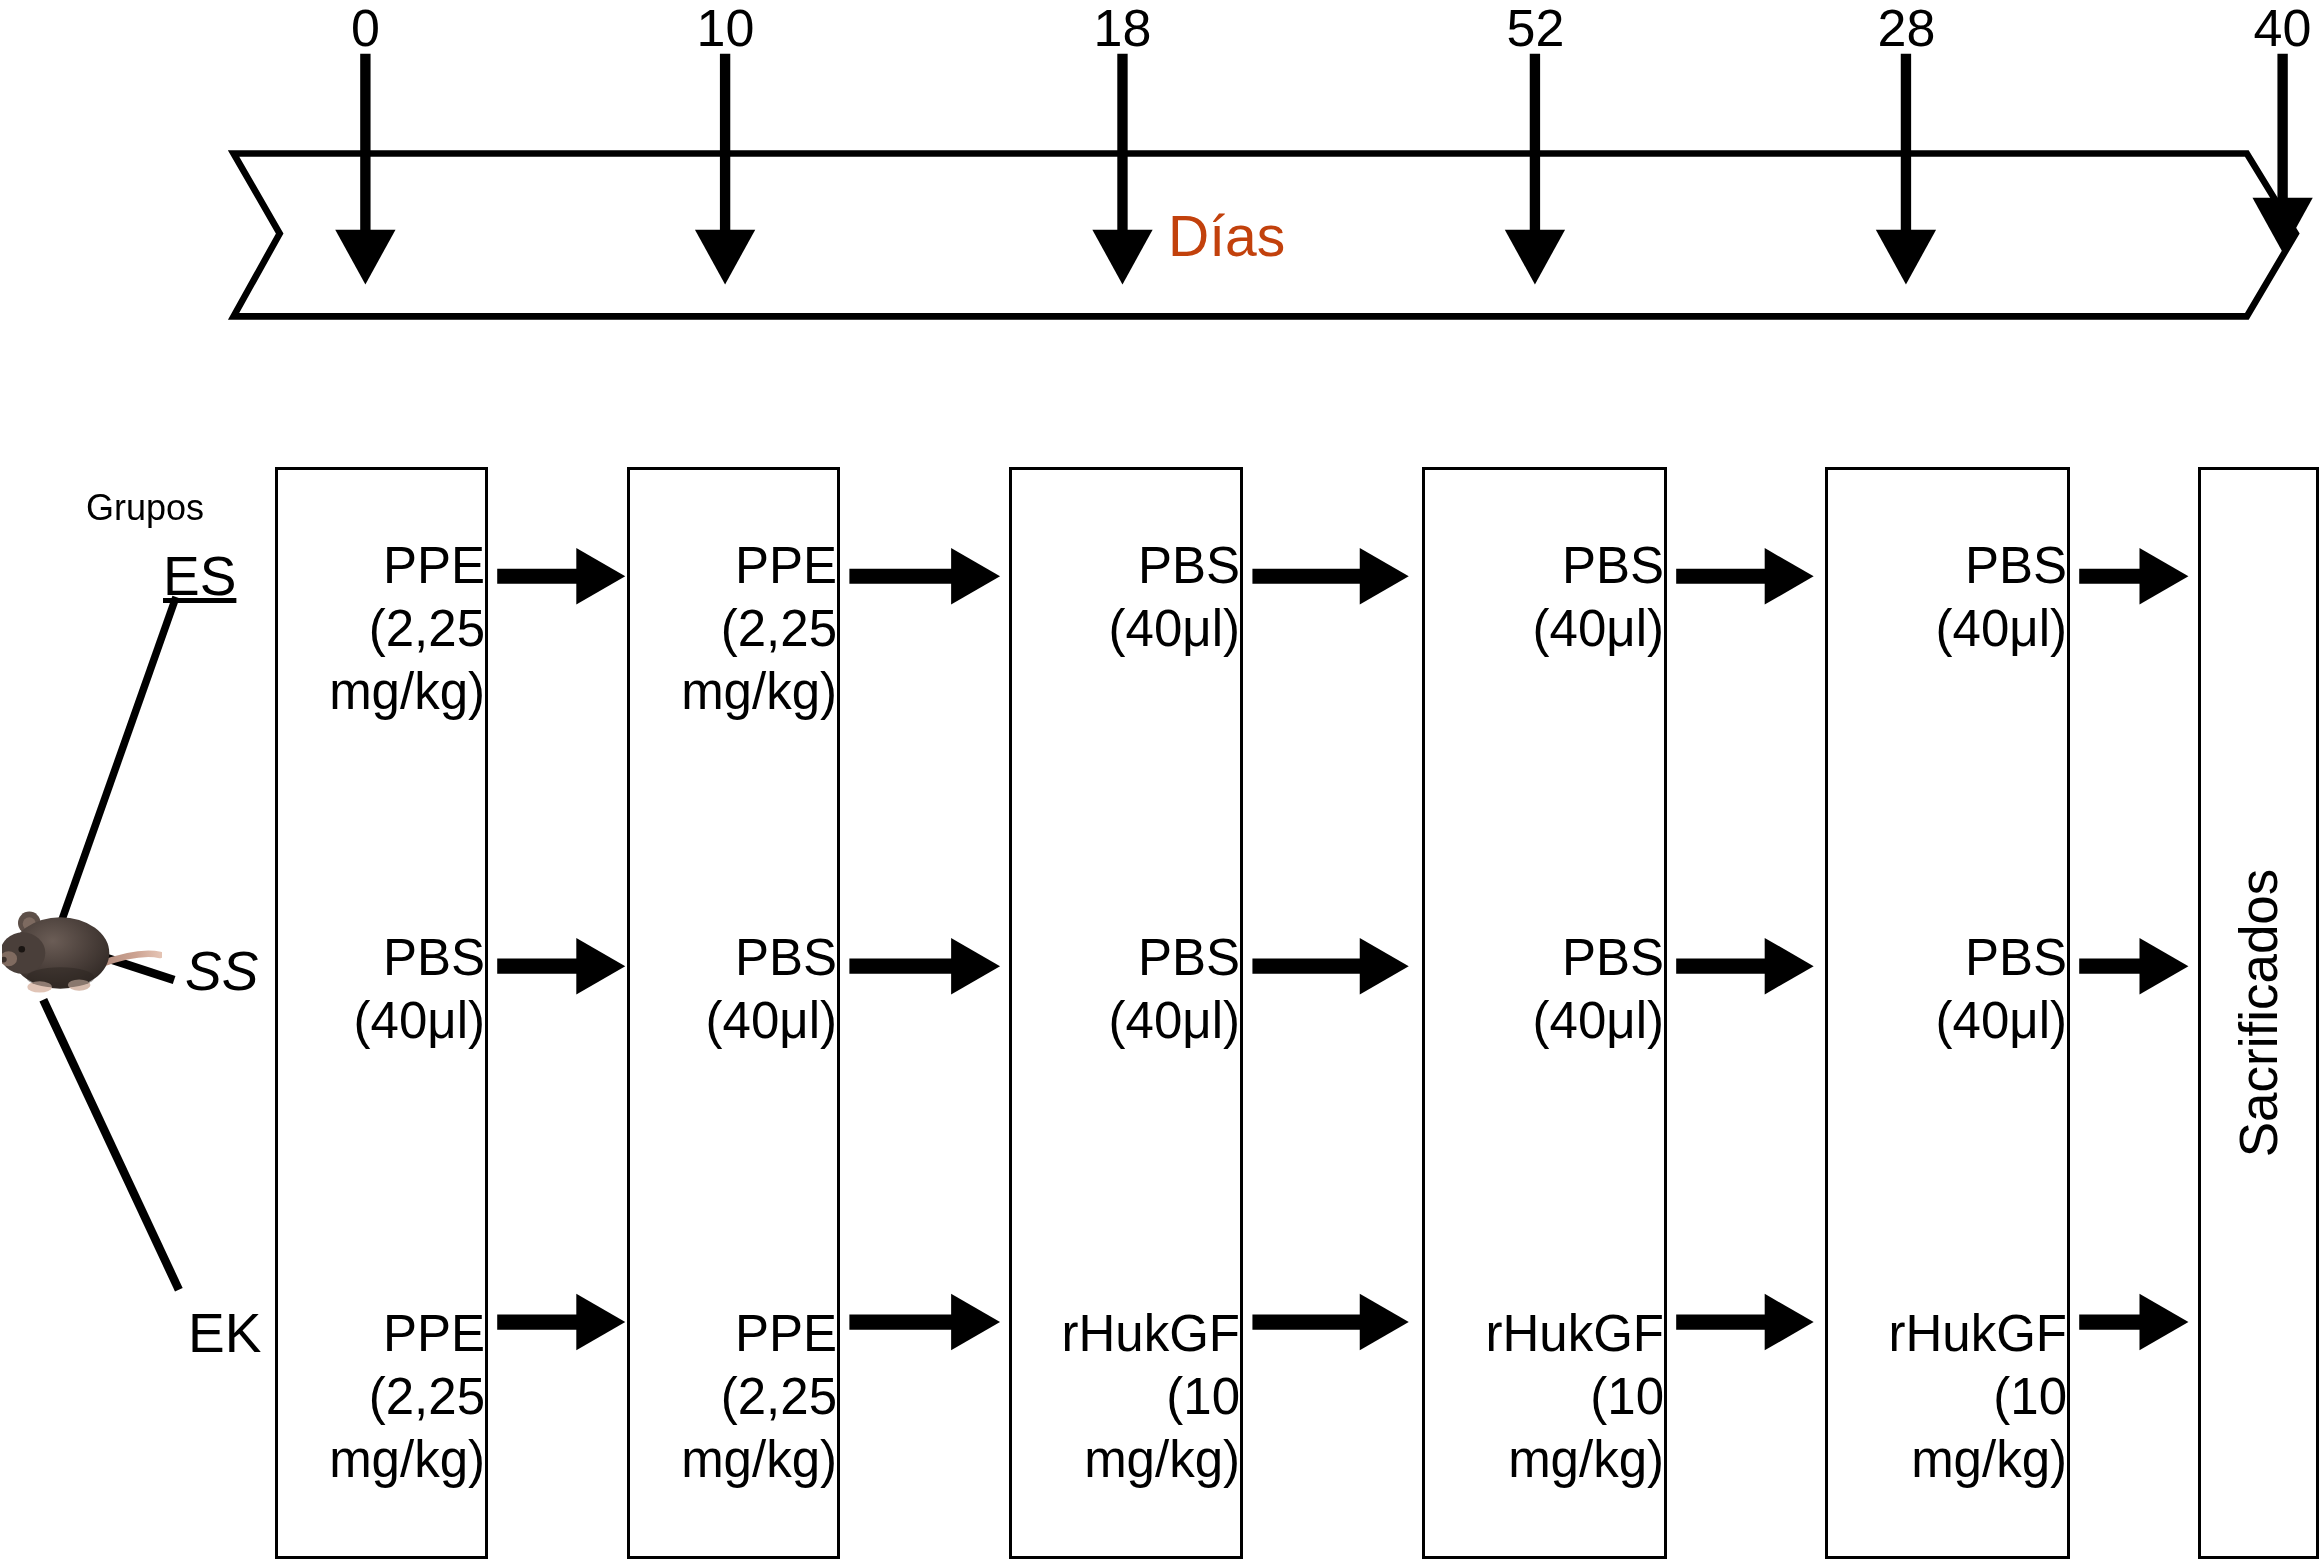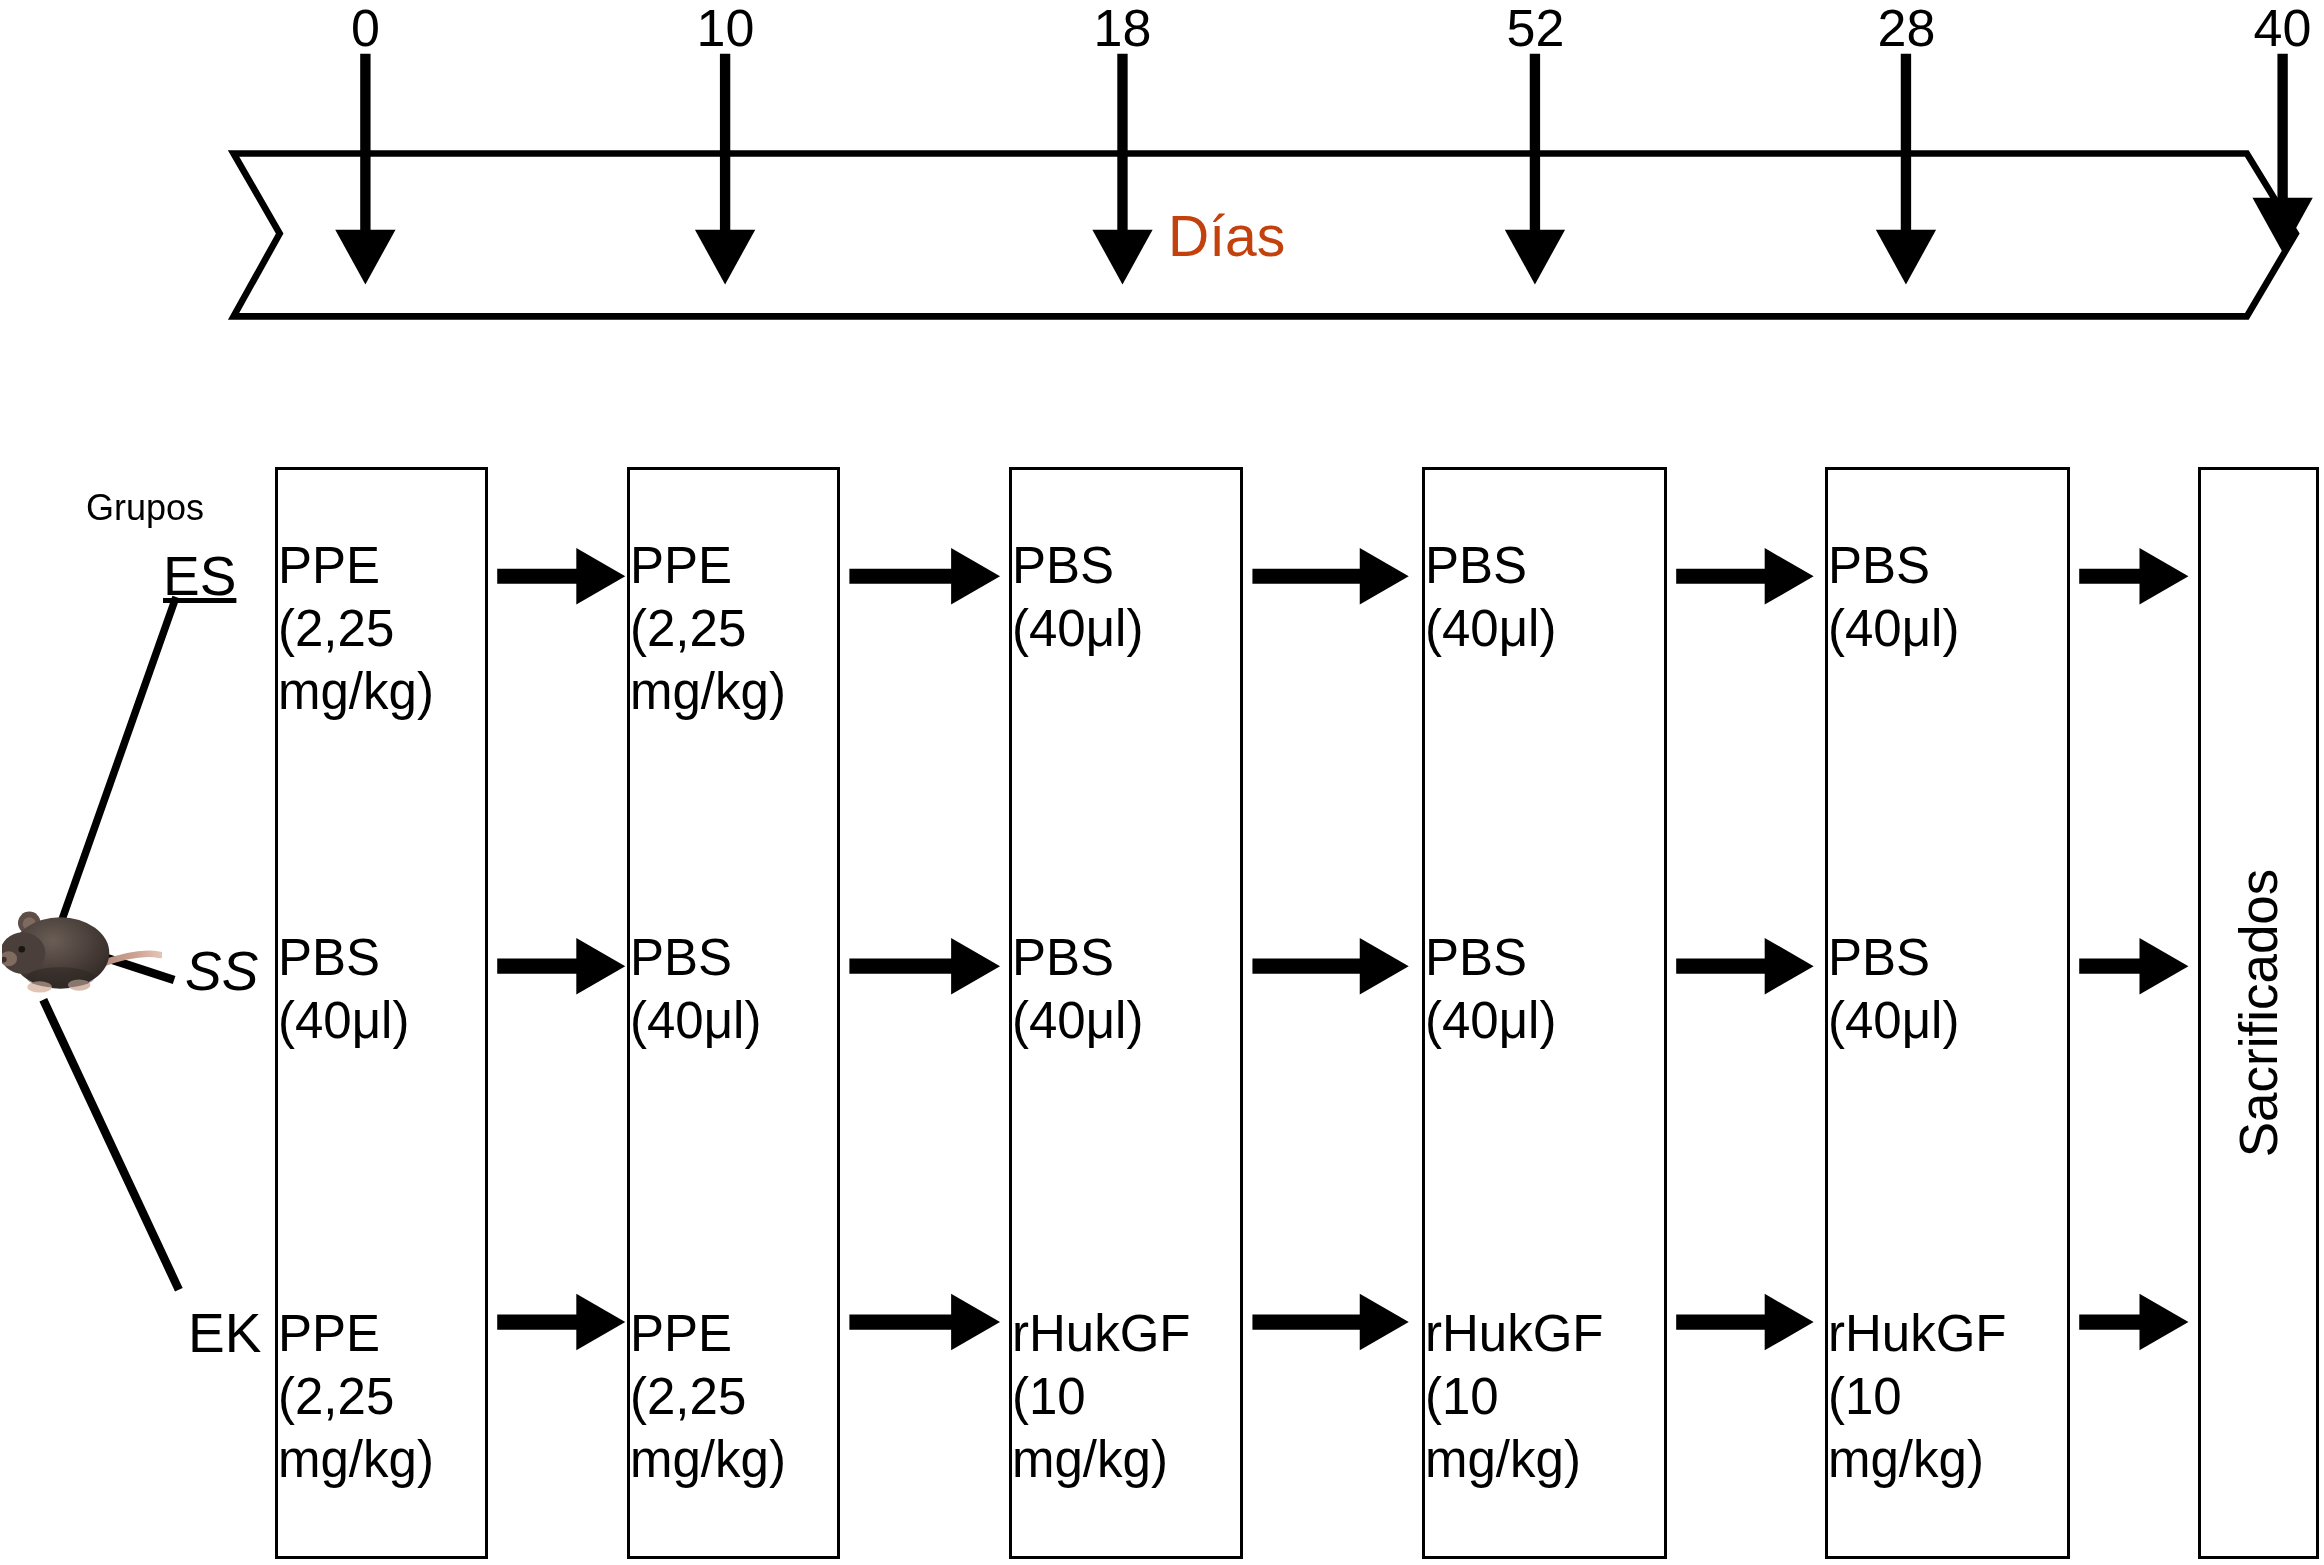--- a/index.html
+++ b/index.html
@@ -108,7 +108,7 @@
     position: absolute;
     left: 0;
     width: 100%;
-    text-align: left;
+    text-align: right;
     font-size: 51px;
     line-height: 63px;
     color: #000;

